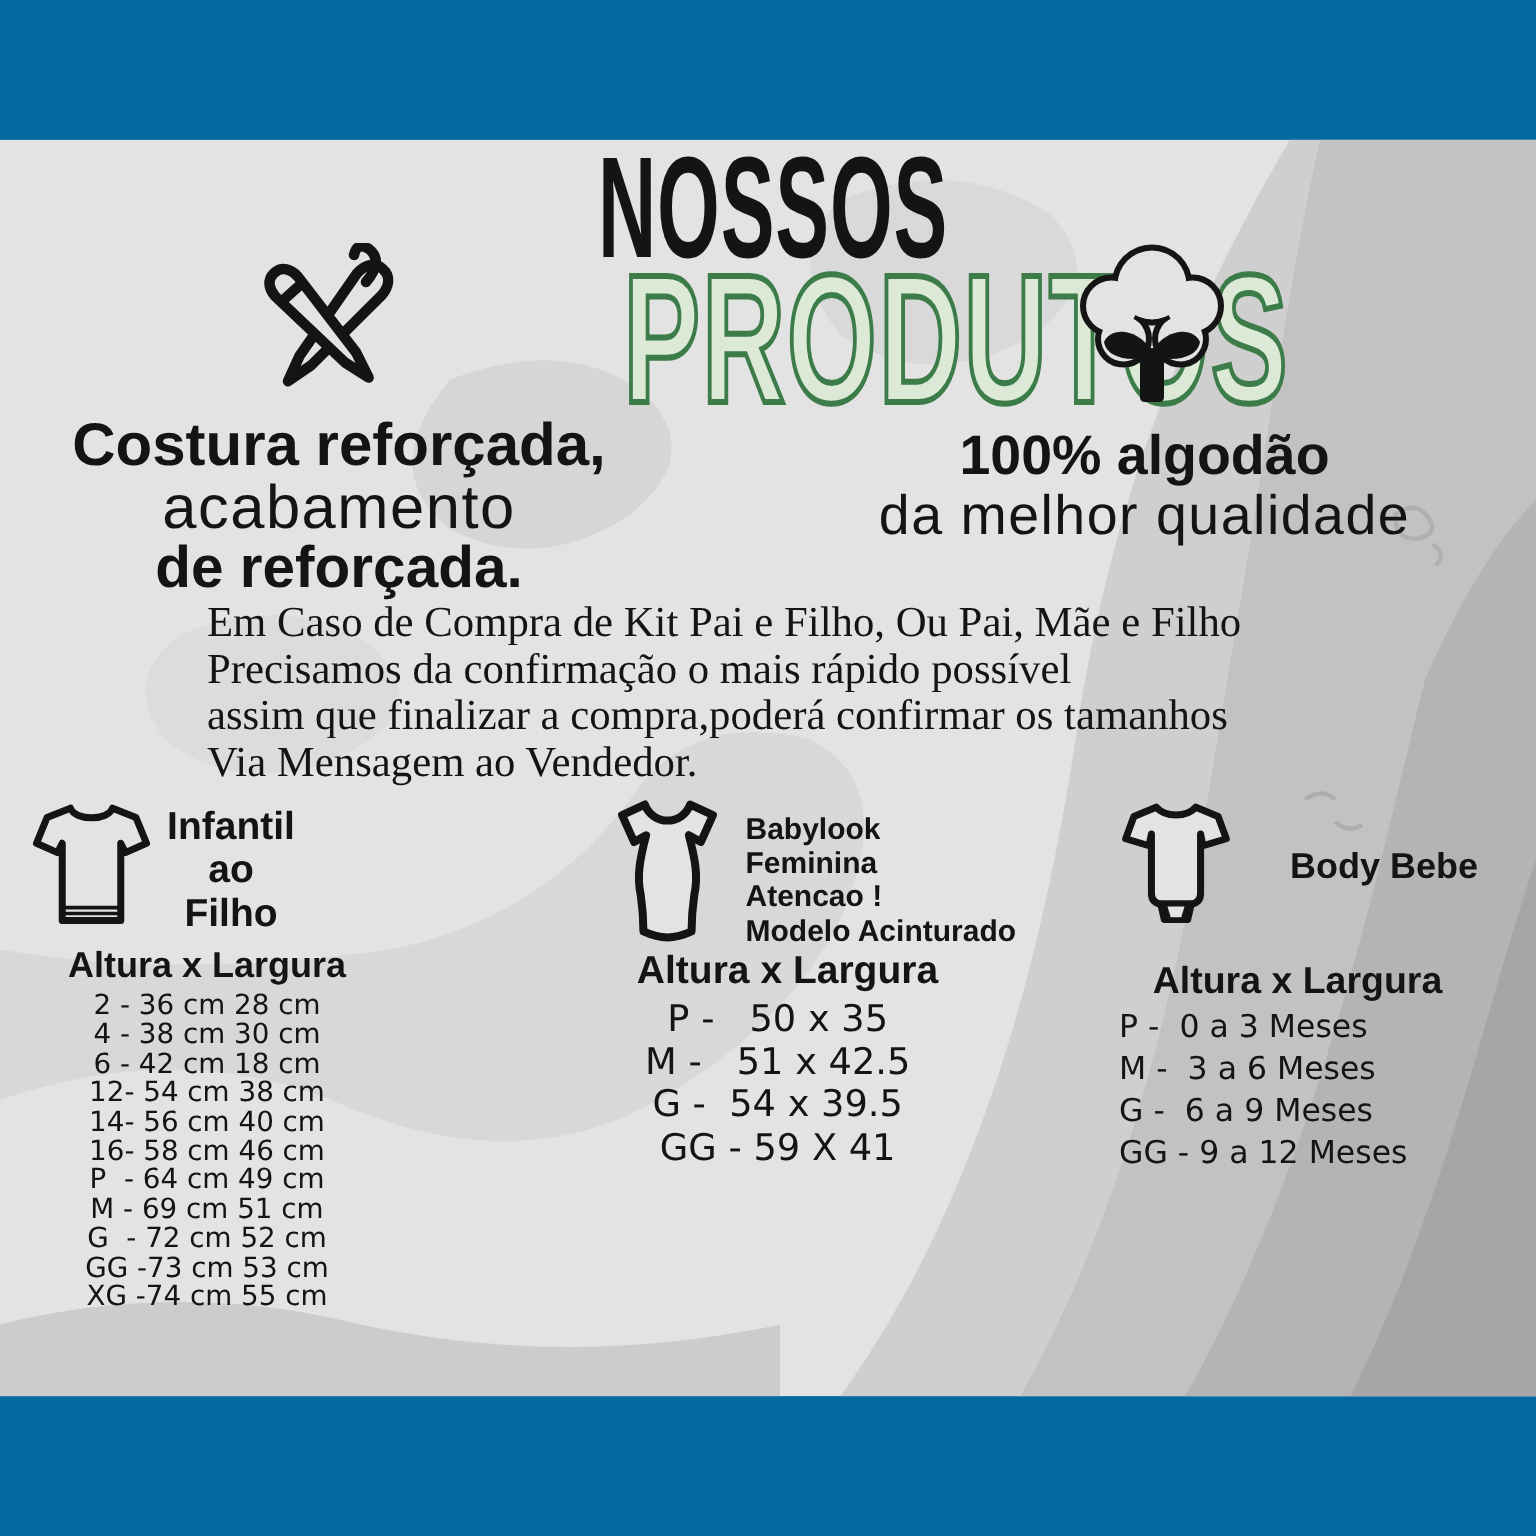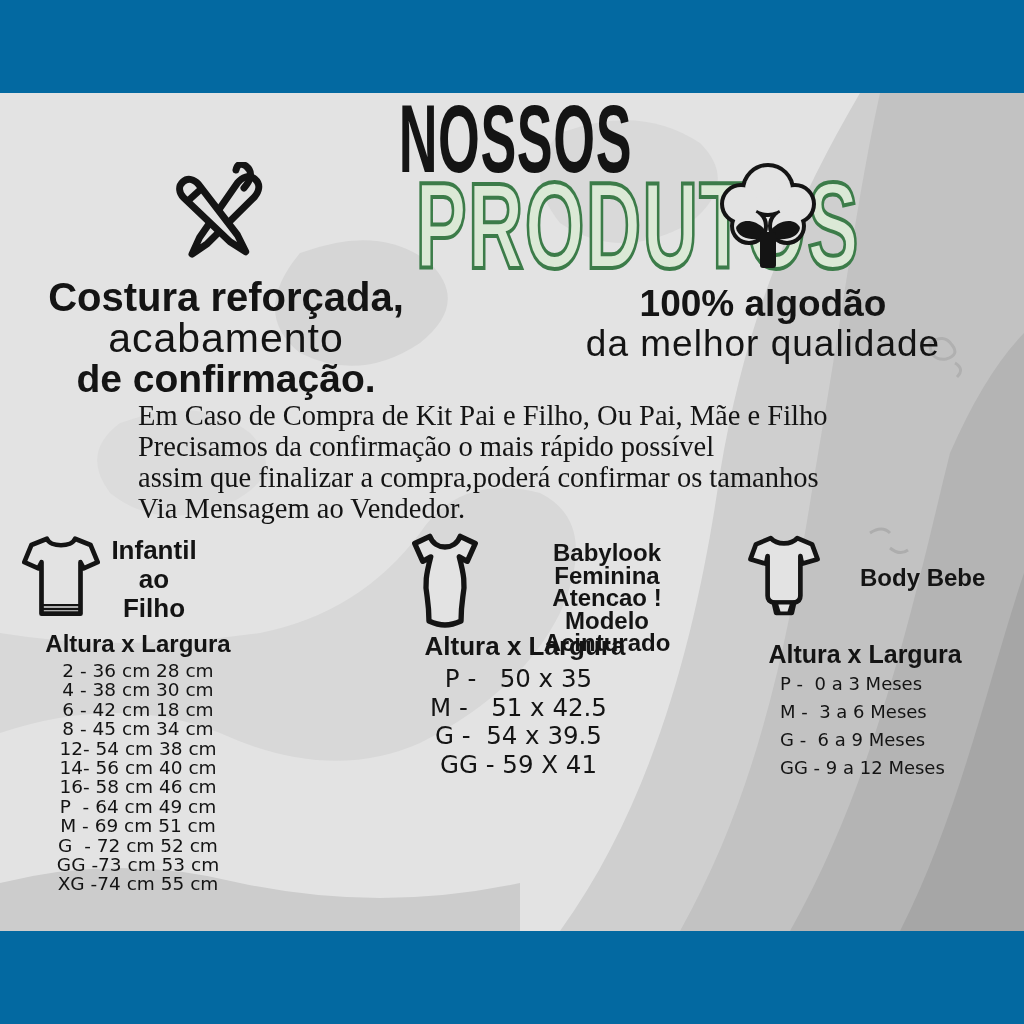--- a/index.html
+++ b/index.html
@@ -110,7 +110,7 @@
   <div class="abs feat-left">
     <div class="f1">Costura reforçada,</div>
     <div class="f2">acabamento</div>
-    <div class="f3">de confirmação.</div>
+    <div class="f3">de reforçada.</div>
   </div>
 
   <div class="abs feat-right">

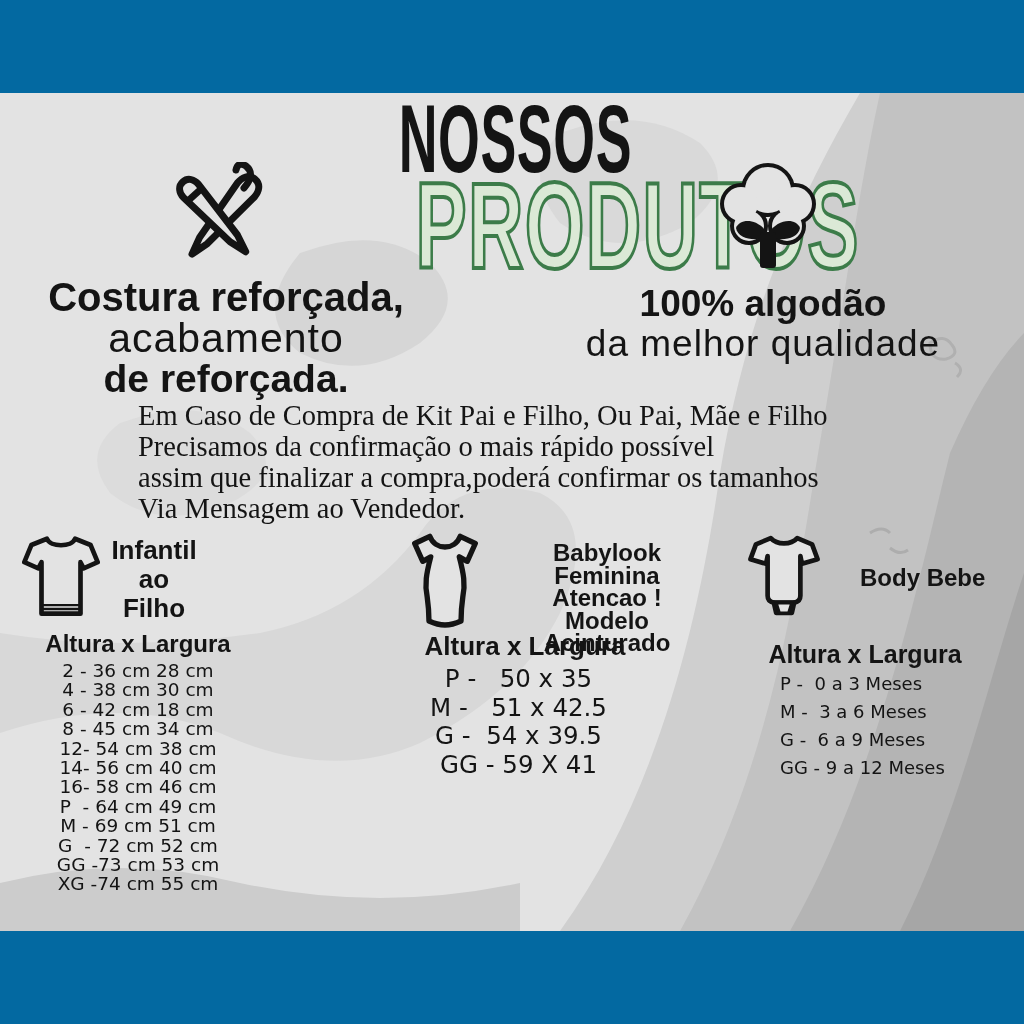--- a/index.html
+++ b/index.html
@@ -27,7 +27,7 @@
 
   
   .col-title-1{left:100px;top:536px;width:108px;text-align:center;font-size:26px;font-weight:700;line-height:29px;}
-  .col-title-2{left:497px;top:542px;width:200px;text-align:center;font-size:24px;font-weight:700;line-height:22.5px;margin-left:10px;}
+  .col-title-2{left:497px;top:542px;width:200px;text-align:left;font-size:20px;font-weight:700;line-height:22.5px;}
   .col-title-3{left:820px;top:564px;width:180px;text-align:left;font-size:24px;font-weight:700;margin-left:40px;}
   .tbl-header{font-weight:700;text-align:center;}
   .h1{left:14px;top:630px;width:248px;font-size:24px;}

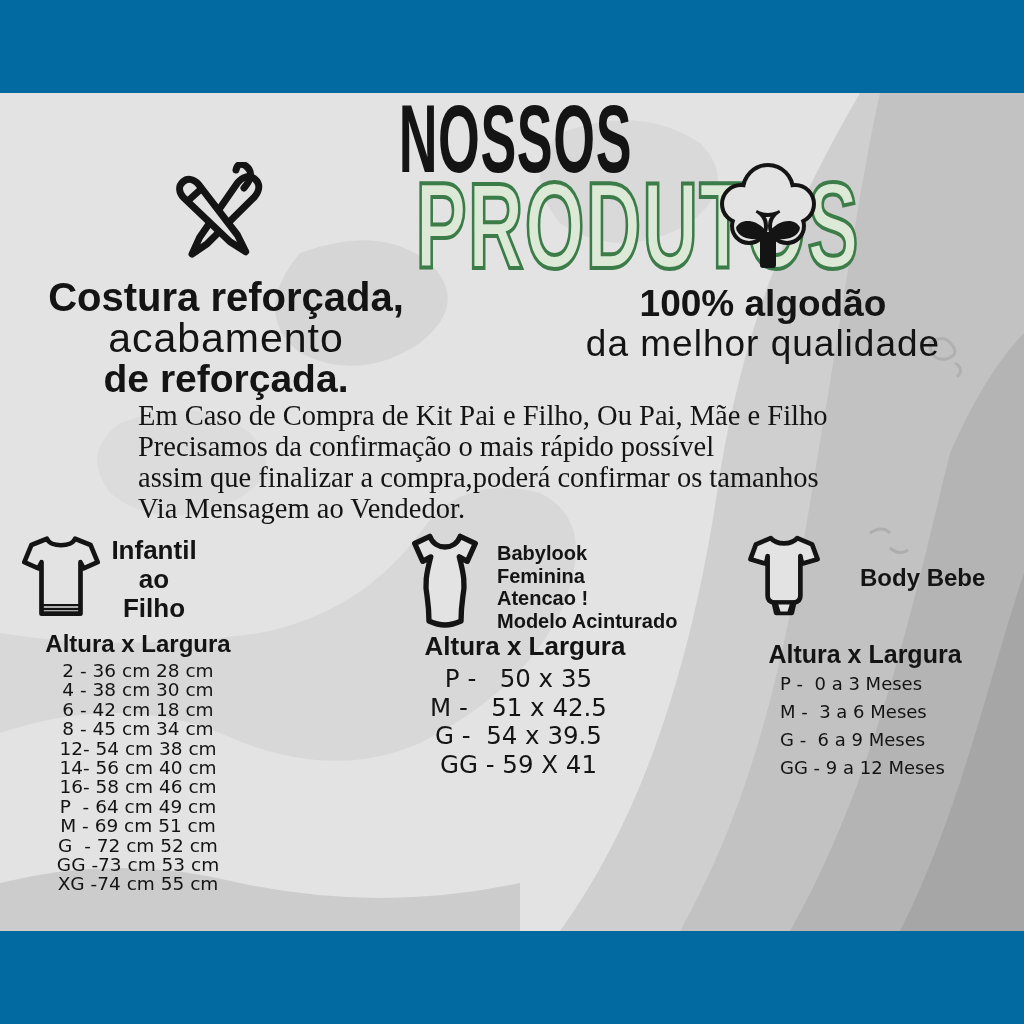--- a/index.html
+++ b/index.html
@@ -36,7 +36,7 @@
   .rows{font-family:"DejaVu Sans",sans-serif;white-space:pre;}
   .rows1{left:14px;top:661px;width:248px;font-size:18.5px;line-height:19.4px;text-align:center;}
   .rows2{left:430px;top:665px;font-size:24.5px;line-height:28.6px;text-align:center;}
-  .rows3{left:780px;top:670px;font-size:18px;line-height:28px;text-align:left;}
+  .rows3{left:746px;top:670px;font-size:21px;line-height:28px;text-align:left;}
 
   .icon-box svg{display:block;width:100%;height:100%;}
   .needles{left:158px;top:162px;width:122px;height:128px;}

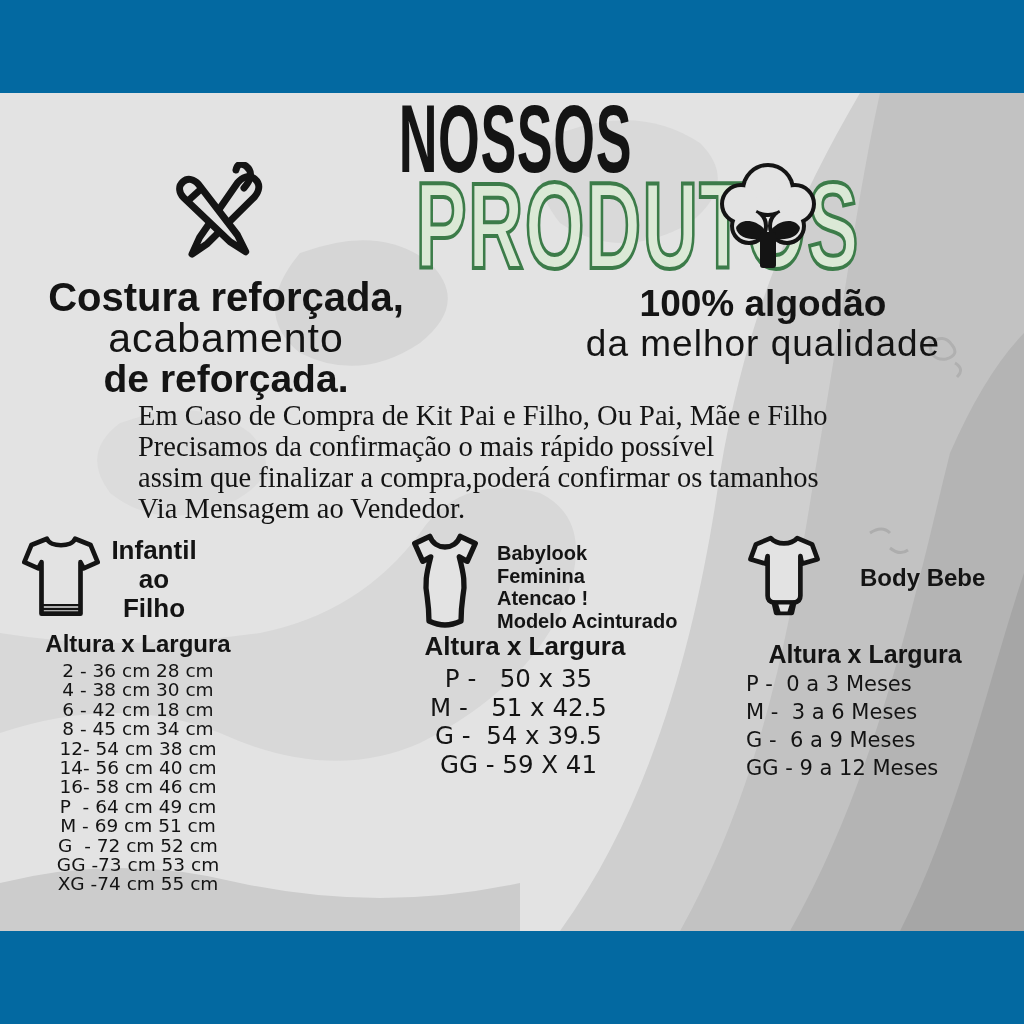--- a/index.html
+++ b/index.html
@@ -138,7 +138,7 @@
     <div>Filho</div>
   </div>
   <div class="abs tbl-header h1">Altura x Largura</div>
-  <div class="abs rows rows1"><div>2 - 36 cm 28 cm</div><div>4 - 38 cm 30 cm</div><div>6 - 42 cm 18 cm</div><div>8 - 45 cm 34 cm</div><div>12- 54 cm 38 cm</div><div>14- 56 cm 40 cm</div><div>16- 58 cm 46 cm</div><div>P  - 64 cm 49 cm</div><div>M - 69 cm 51 cm</div><div>G  - 72 cm 52 cm</div><div>GG -73 cm 53 cm</div><div>XG -74 cm 55 cm</div></div>
+  <div class="abs rows rows1"><div>2 - 36 cm 28 cm</div><div>4 - 38 cm 30 cm</div><div>6 - 42 cm 18 cm</div><div>12- 54 cm 38 cm</div><div>14- 56 cm 40 cm</div><div>16- 58 cm 46 cm</div><div>P  - 64 cm 49 cm</div><div>M - 69 cm 51 cm</div><div>G  - 72 cm 52 cm</div><div>GG -73 cm 53 cm</div><div>XG -74 cm 55 cm</div></div>
 
   <div class="abs icon2 icon-box">
     <svg viewBox="0 0 100 110">

